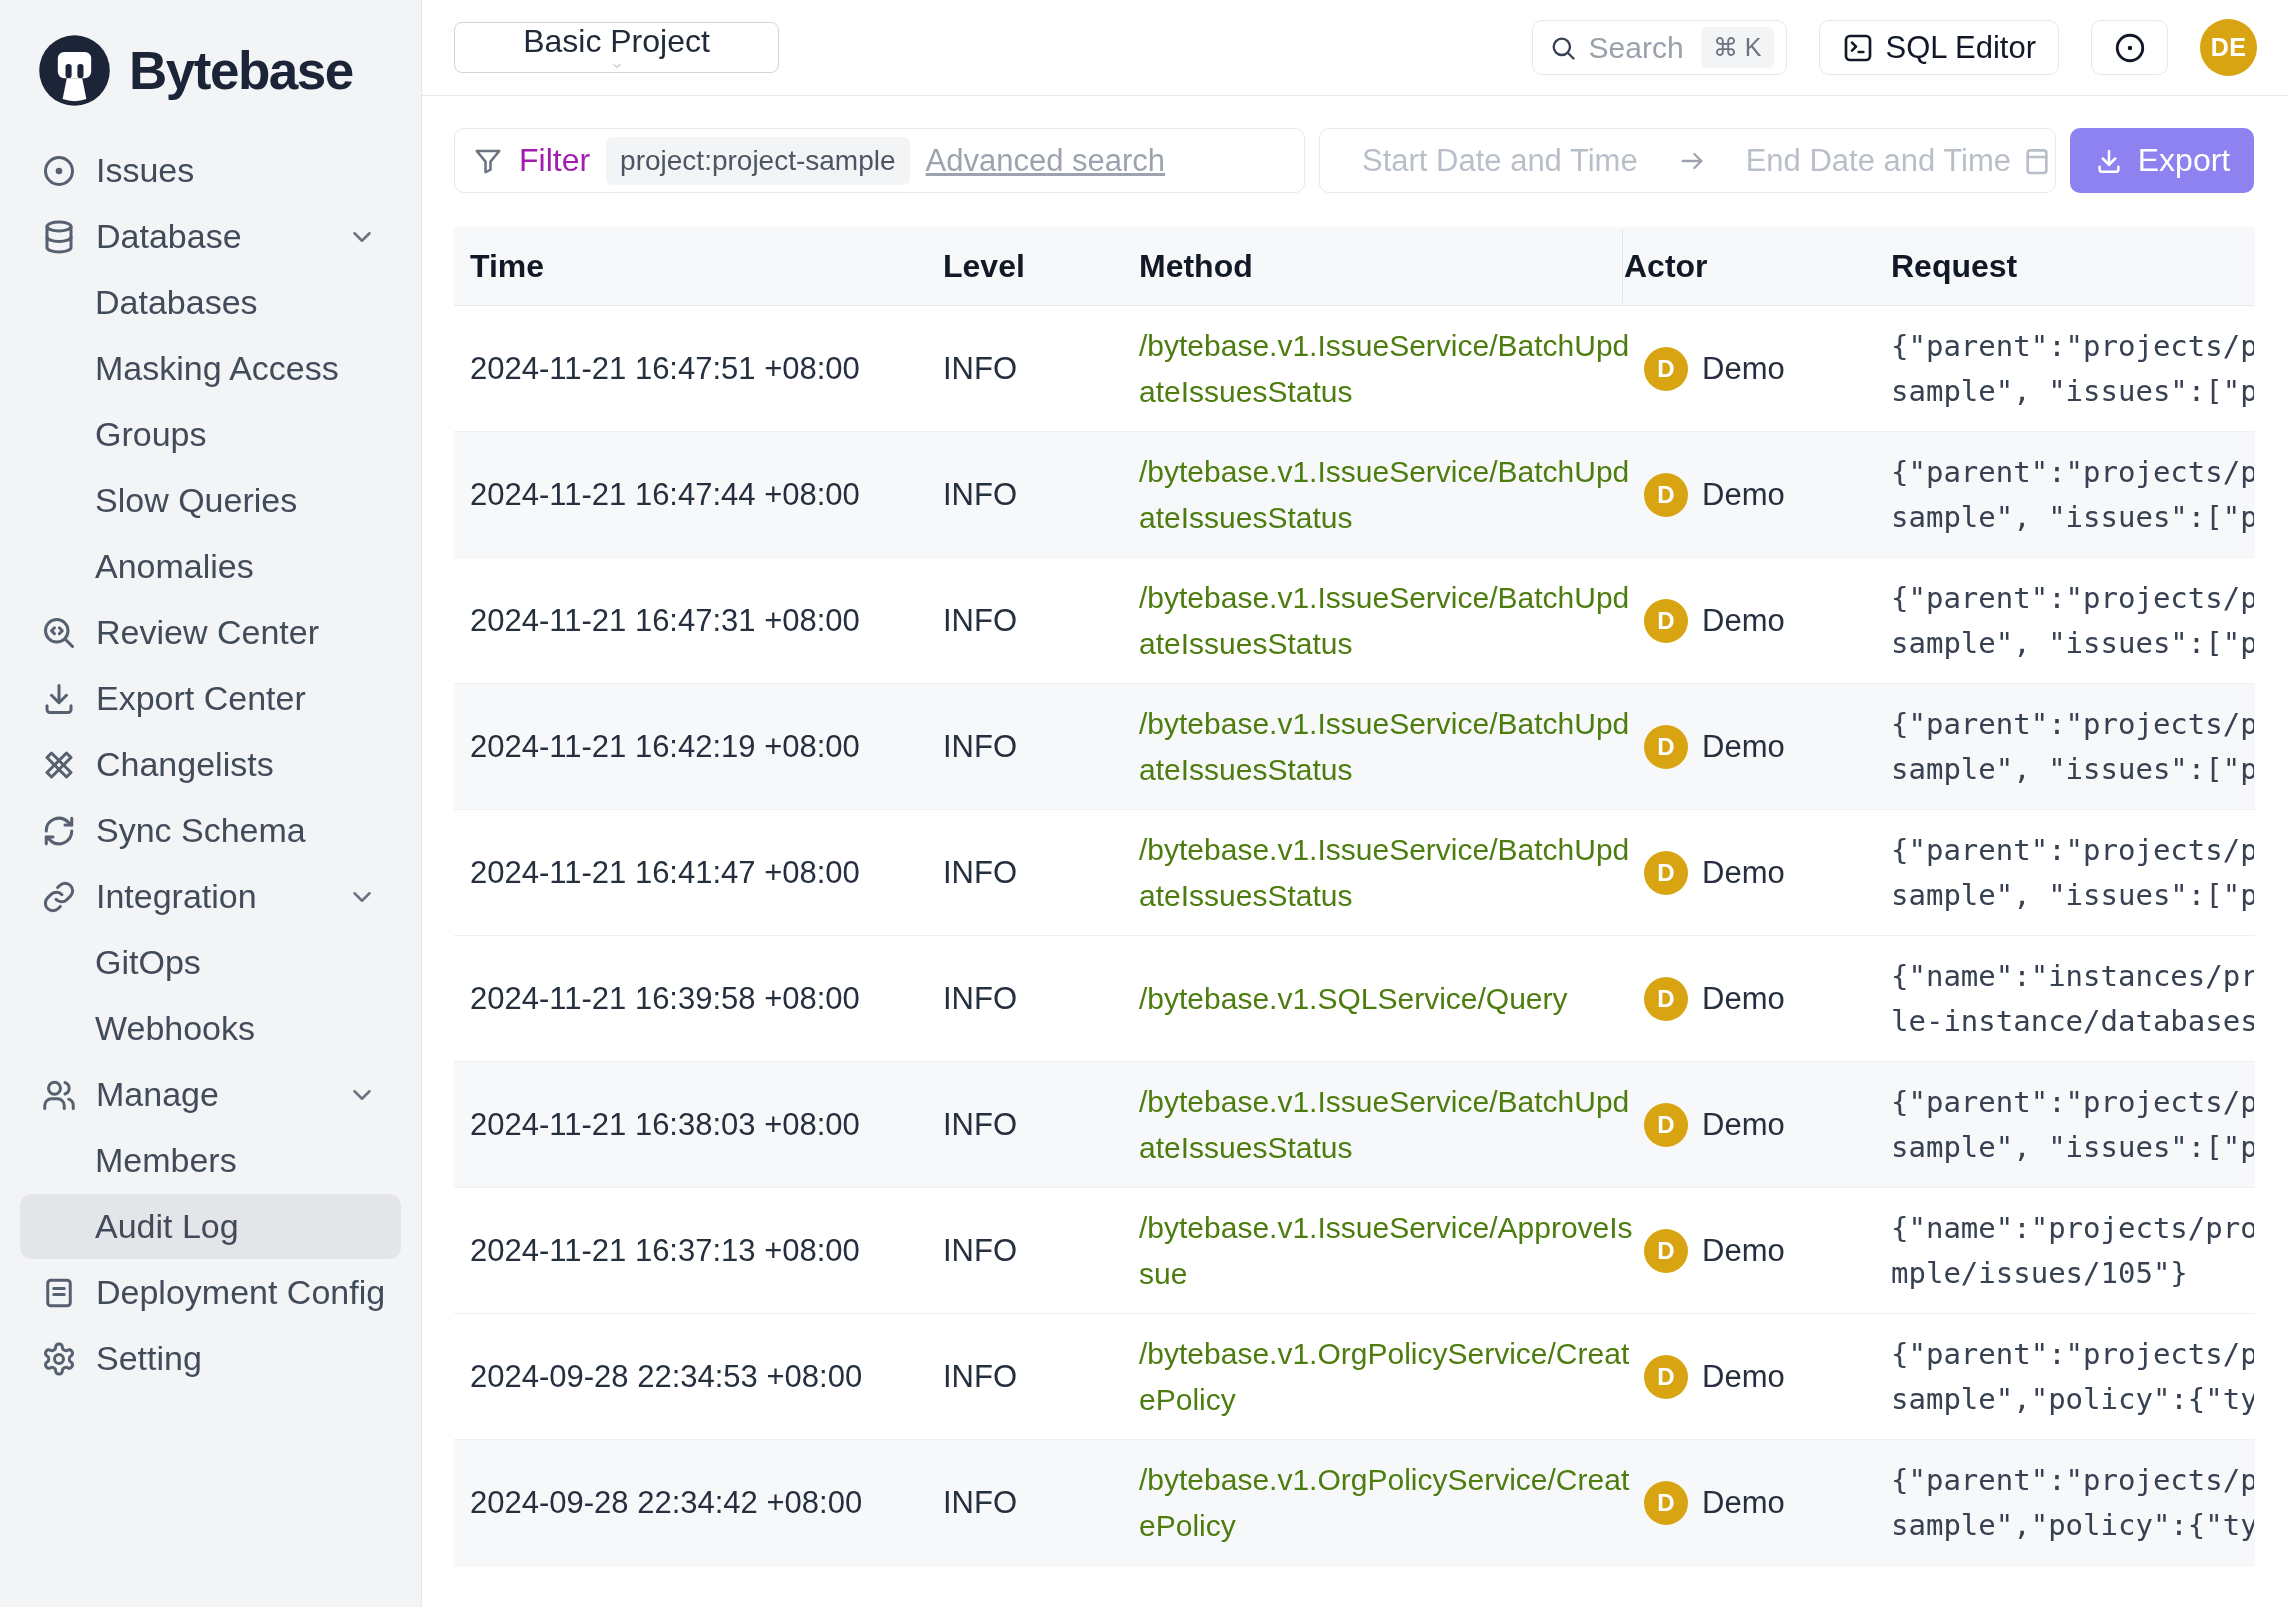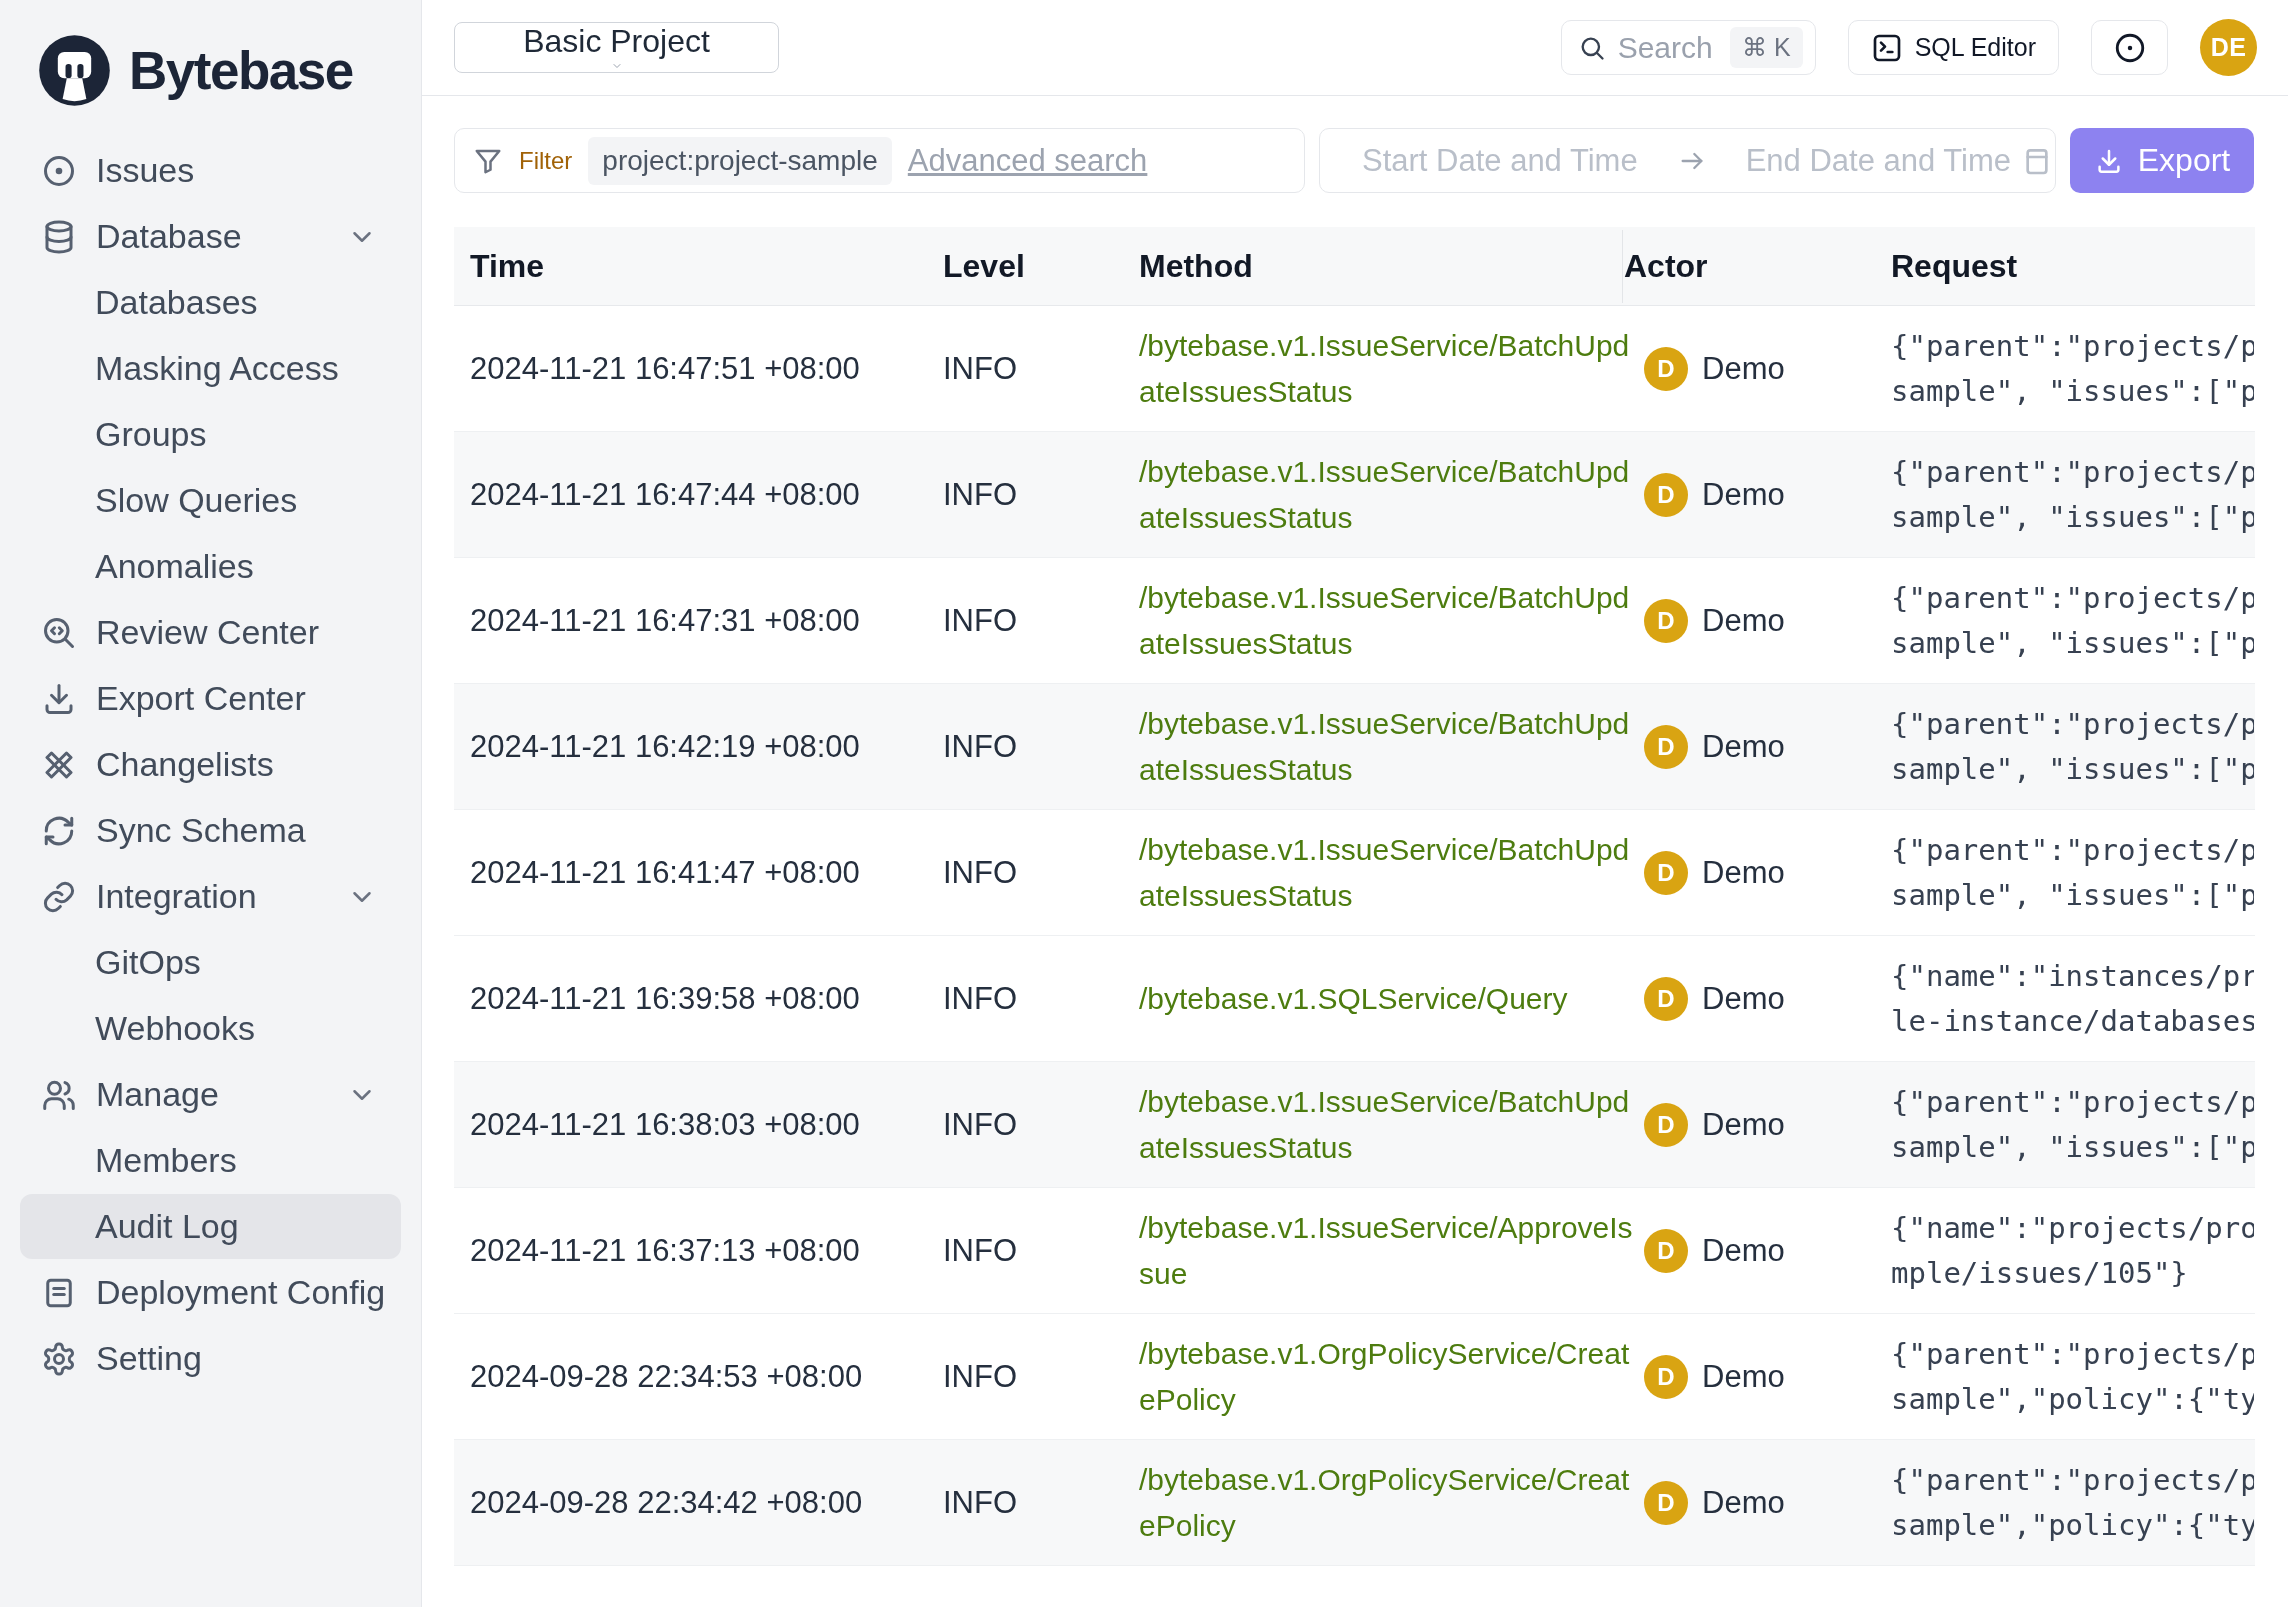--- a/index.html
+++ b/index.html
@@ -35,7 +35,7 @@
   .kbd{background:#f3f4f6;border-radius:6px;padding:6px 12px;font-size:25px;color:#6b7280;white-space:nowrap;}
   .sqlbtn{display:flex;align-items:center;gap:12px;height:55px;border:1px solid #e5e7eb;border-radius:10px;background:#fff;padding:0 22px;cursor:pointer;}
   .sqlbtn svg{width:32px;height:32px;color:#111827;}
-  .sqlbtn .sql-label{font-size:25px;color:#111827;font-weight:500;white-space:nowrap;}
+  .sqlbtn .sql-label{font-size:31px;color:#111827;font-weight:500;white-space:nowrap;}
   .iconbtn{width:77px;height:55px;border:1px solid #e5e7eb;border-radius:10px;background:#fff;display:flex;align-items:center;justify-content:center;cursor:pointer;color:#111827;}
   .iconbtn svg{width:34px;height:34px;}
   .avatar{width:57px;height:57px;border-radius:50%;background:#d9a412;color:#fff;font-size:25px;font-weight:700;display:flex;align-items:center;justify-content:center;letter-spacing:0.5px;cursor:pointer;}

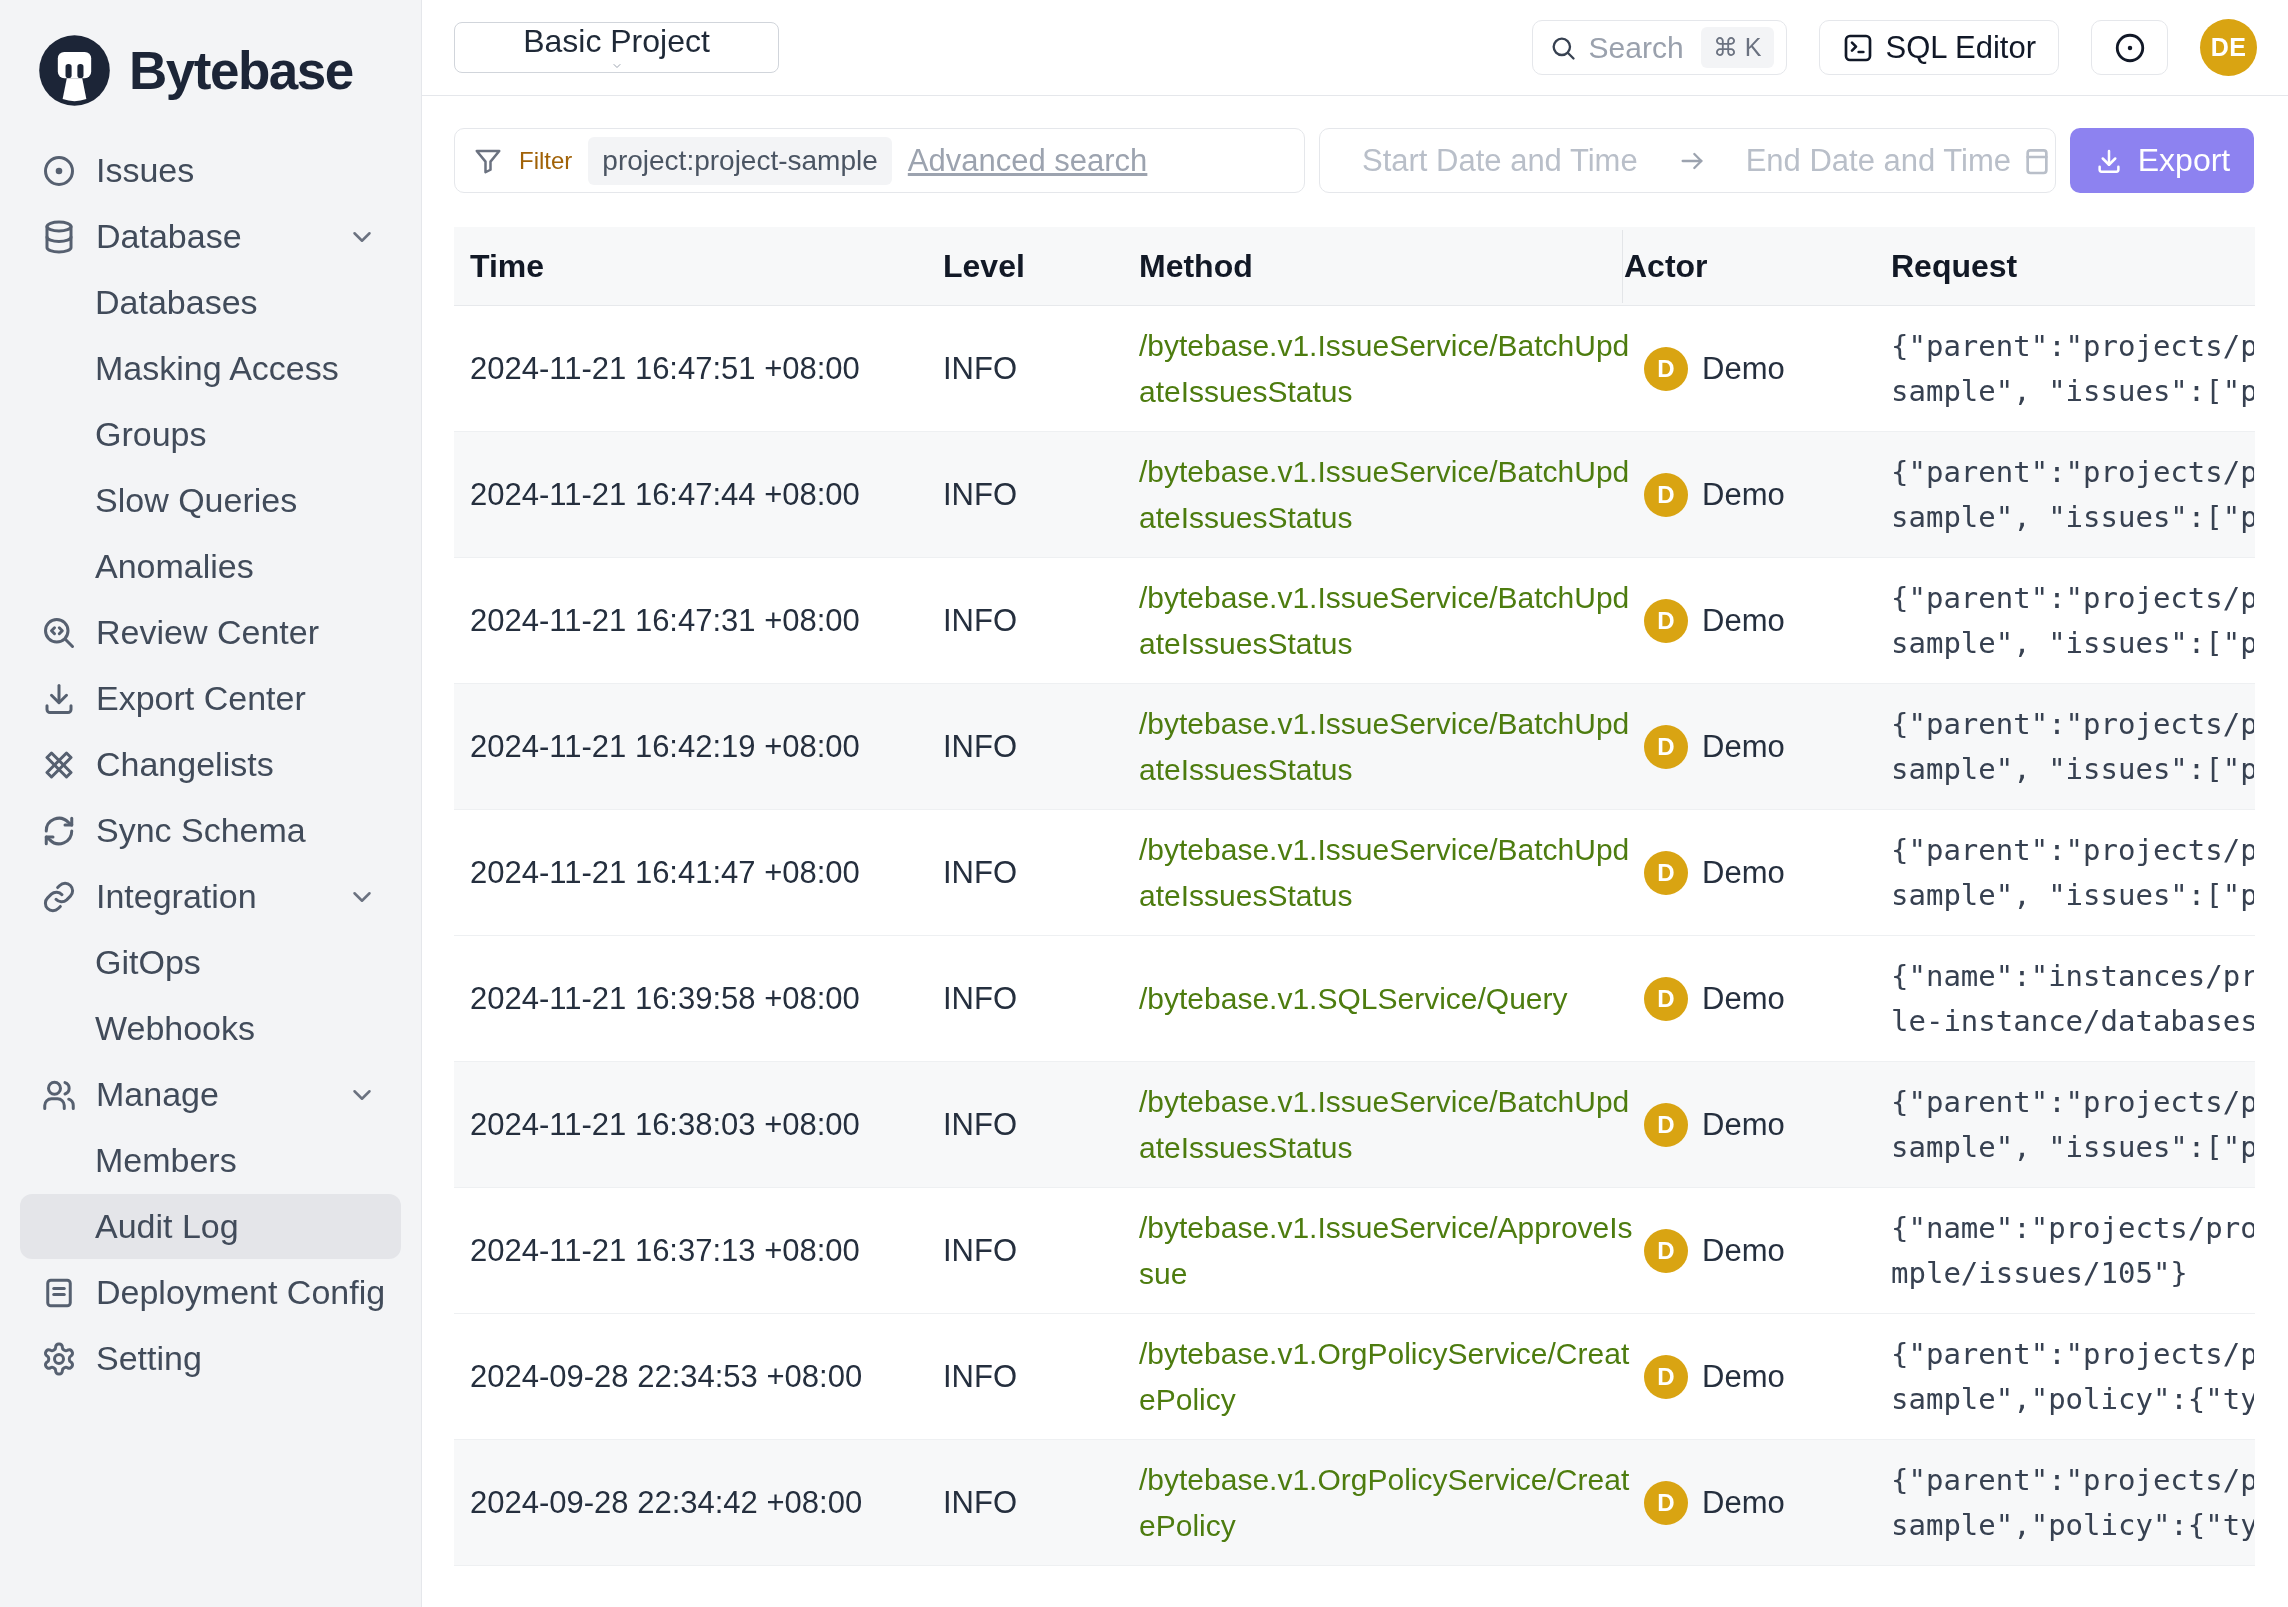--- a/index.html
+++ b/index.html
@@ -46,7 +46,7 @@
   .filterbox{display:flex;align-items:center;width:851px;height:65px;border:1px solid #e5e7eb;border-radius:10px;padding:0 18px;gap:16px;cursor:text;background:#fff;}
   .filterbox .funnel{color:#6b7280;display:flex;}
   .filterbox .funnel svg{width:30px;height:30px;}
-  .filter-label{font-size:24px;color:#a16207;text-align:right;}
+  .filter-label{font-size:32px;color:#a21caf;text-align:right;}
   .filter-tag{background:#f3f4f6;border-radius:6px;padding:8px 14px;font-size:28px;color:#4b5563;white-space:nowrap;cursor:pointer;}
   .adv-ph{font-size:31px;color:#9ca3af;white-space:nowrap;text-decoration:underline;}
   .daterange{display:flex;align-items:center;width:737px;height:65px;border:1px solid #e5e7eb;border-radius:10px;padding:5px 20px;gap:10px;cursor:pointer;background:#fff;justify-content:center;}

